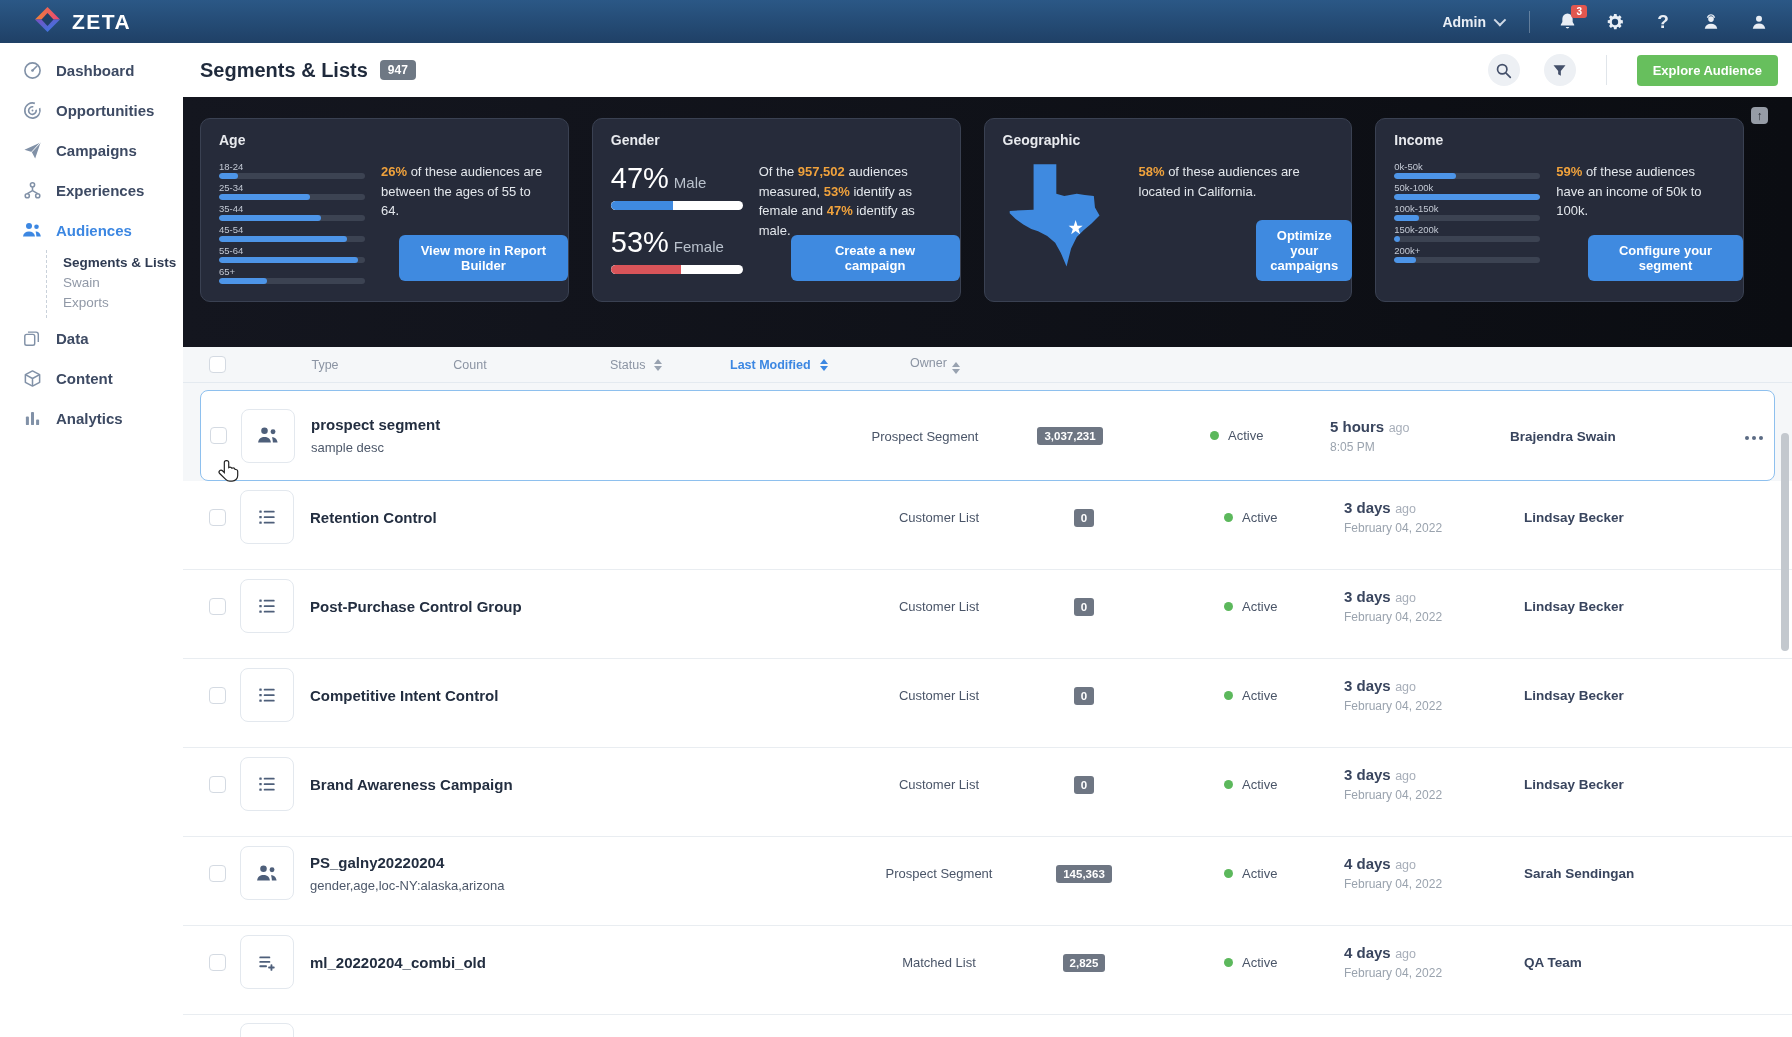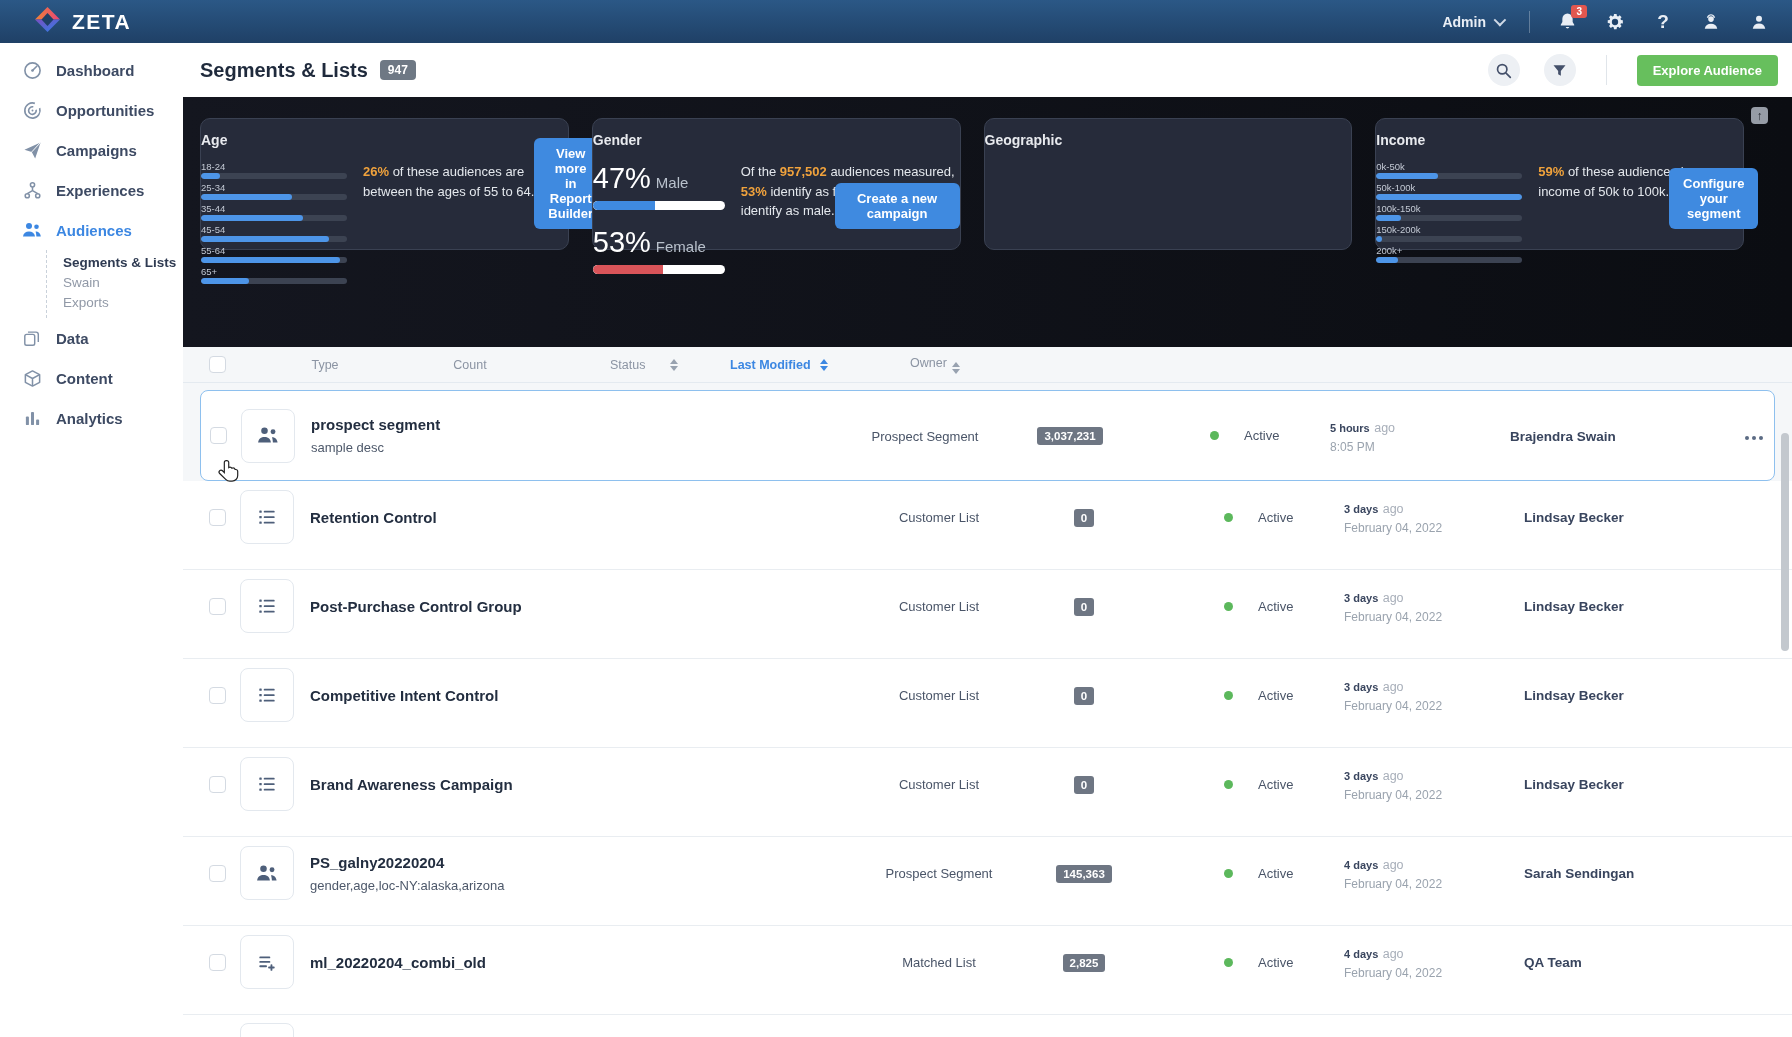--- a/index.html
+++ b/index.html
@@ -47,7 +47,7 @@
   .opp-title { color:#c9ced6; font-size:12.5px; }
   .collapse-btn { position:absolute; top:10px; right:24px; width:17px; height:17px; background:#969ca6; border-radius:4px; display:flex; align-items:center; justify-content:center; cursor:pointer; color:#23262e; font-size:12px; font-weight:bold; line-height:1; }
   .cards { display:flex; gap:23px; margin-top:9px; padding-right:31px; }
-  .card { flex:1; height:132px; background:#262b3a; border:1px solid #3a4152; border-radius:10px; padding:13px 0; position:relative; }
+  .card { flex:1; height:184px; background:#262b3a; border:1px solid #3a4152; border-radius:10px; padding:13px 18px; position:relative; }
   .card-title { color:#e8eaee; font-size:14px; font-weight:bold; }
   .card-body { display:flex; gap:16px; margin-top:14px; }
   .chart-col { width:146px; flex-shrink:0; }

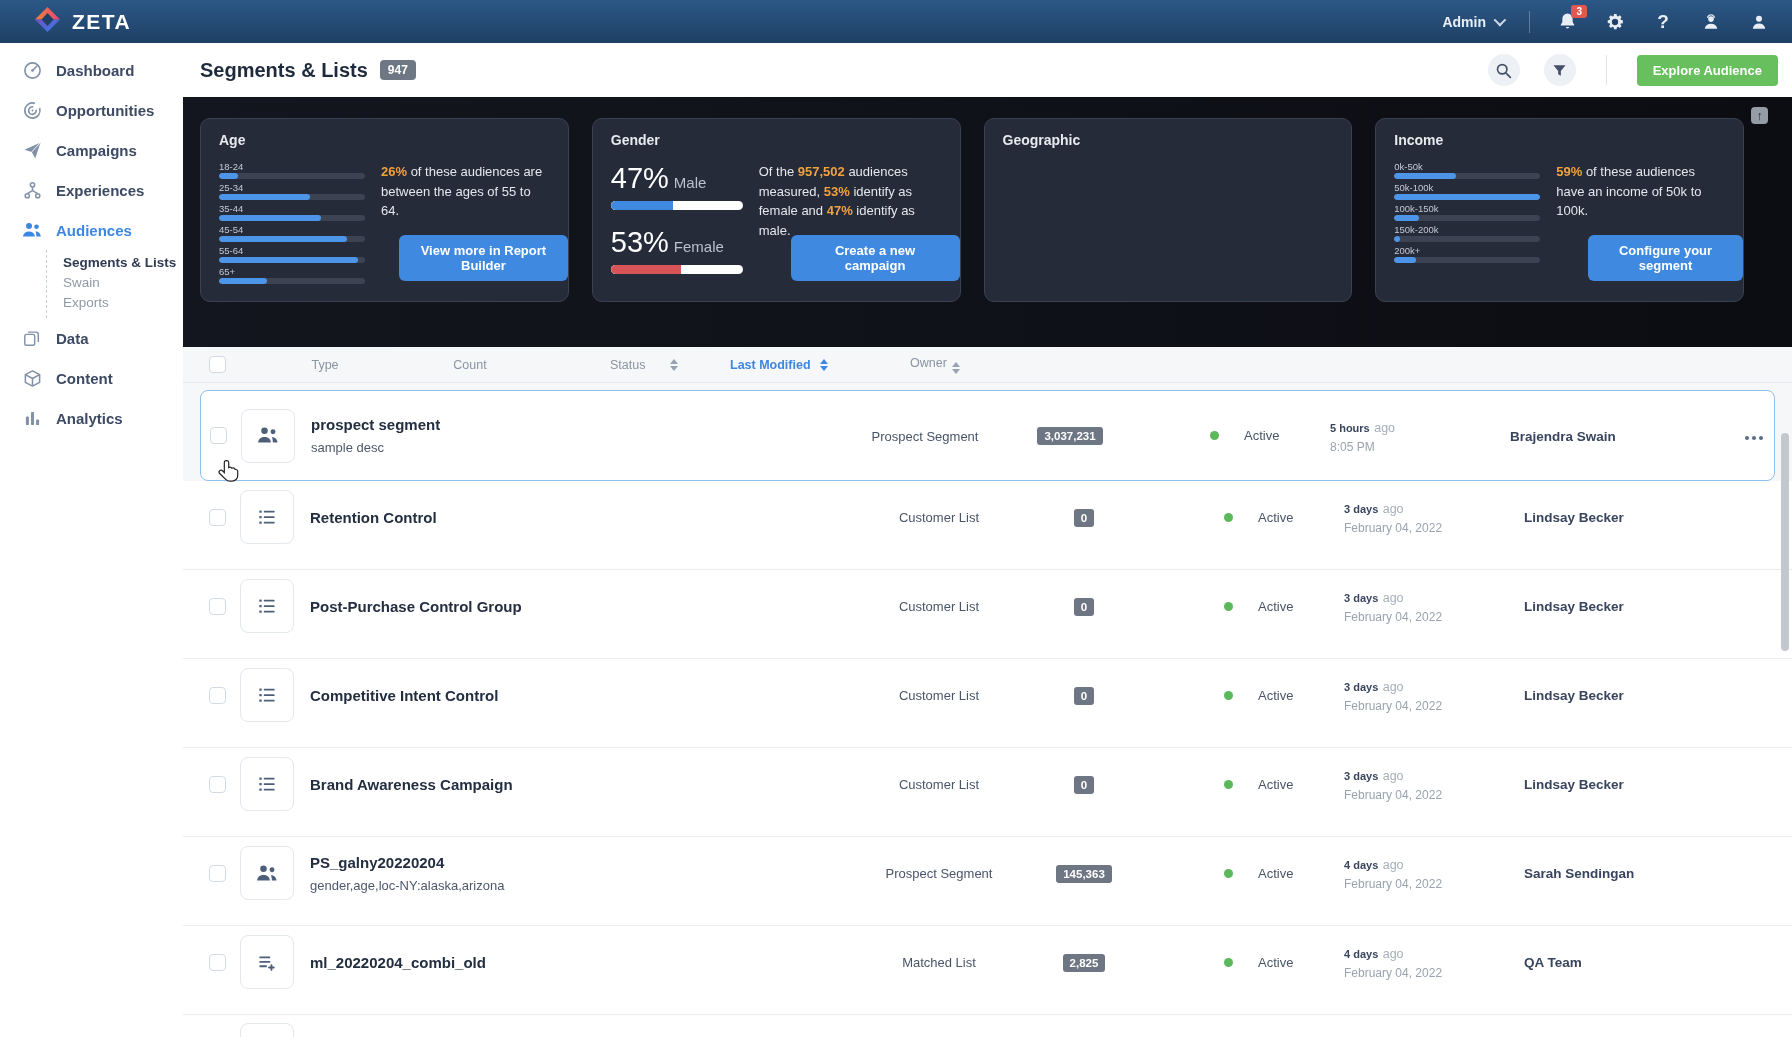--- a/index.html
+++ b/index.html
@@ -357,6 +357,18 @@
 
         <div class="card">
           <div class="card-title">Geographic</div>
+          <div class="card-body">
+            <div class="map-col">
+              <svg width="118" height="108" viewBox="0 0 100 95">
+                <path d="M25,2 H45 V28 L52,30 L63,28 L70,29 L78,30 L79,40 L83,47 L76,54 L69,60 L63,66 L58,76 L54,92 L49,80 L44,71 L37,65 L29,61 L23,59 L16,55 L9,50 L4,45 L4,43 L25,42 Z" fill="#3f8ae0"></path>
+                <polygon points="62,51 63.6,56 68.2,56.1 64.5,59 65.9,63.6 62,60.8 58.1,63.6 59.5,59 55.8,56.1 60.4,56" fill="#fff"></polygon>
+              </svg>
+            </div>
+            <div class="card-text">
+              <span class="hl">58%</span><span> of these audiences are located in California.</span>
+              <button class="card-btn">Optimize your campaigns</button>
+            </div>
+          </div>
         </div>
 
         <div class="card">

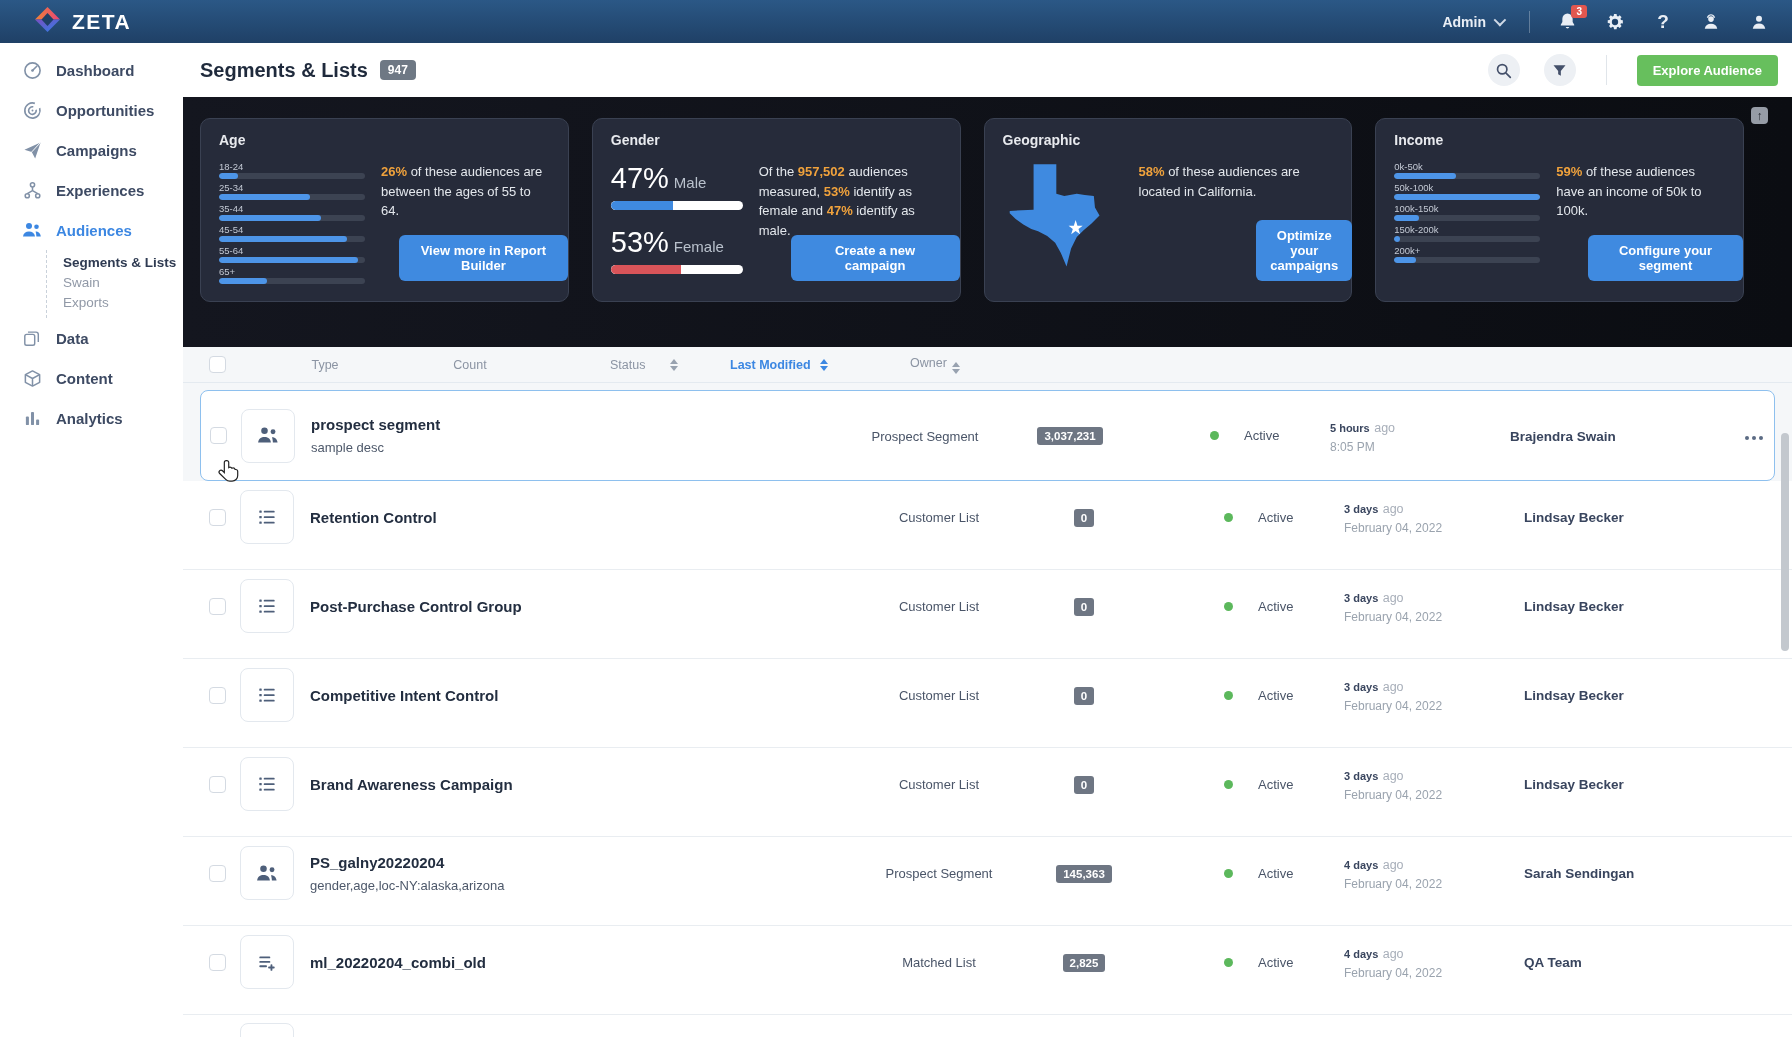--- a/index.html
+++ b/index.html
@@ -74,7 +74,7 @@
   .c-name { flex:1; display:flex; align-items:center; gap:4px; }
   .c-type { width:170px; text-align:center; }
   .c-count { width:120px; text-align:center; }
-  .c-status { width:200px; padding-left:80px; display:flex; align-items:center; gap:20px; }
+  .c-status { width:200px; padding-left:80px; display:flex; align-items:center; gap:4px; }
   .c-mod { width:180px; display:flex; align-items:center; gap:4px; }
   .c-owner { width:215px; }
   .c-kebab { width:40px; text-align:right; }

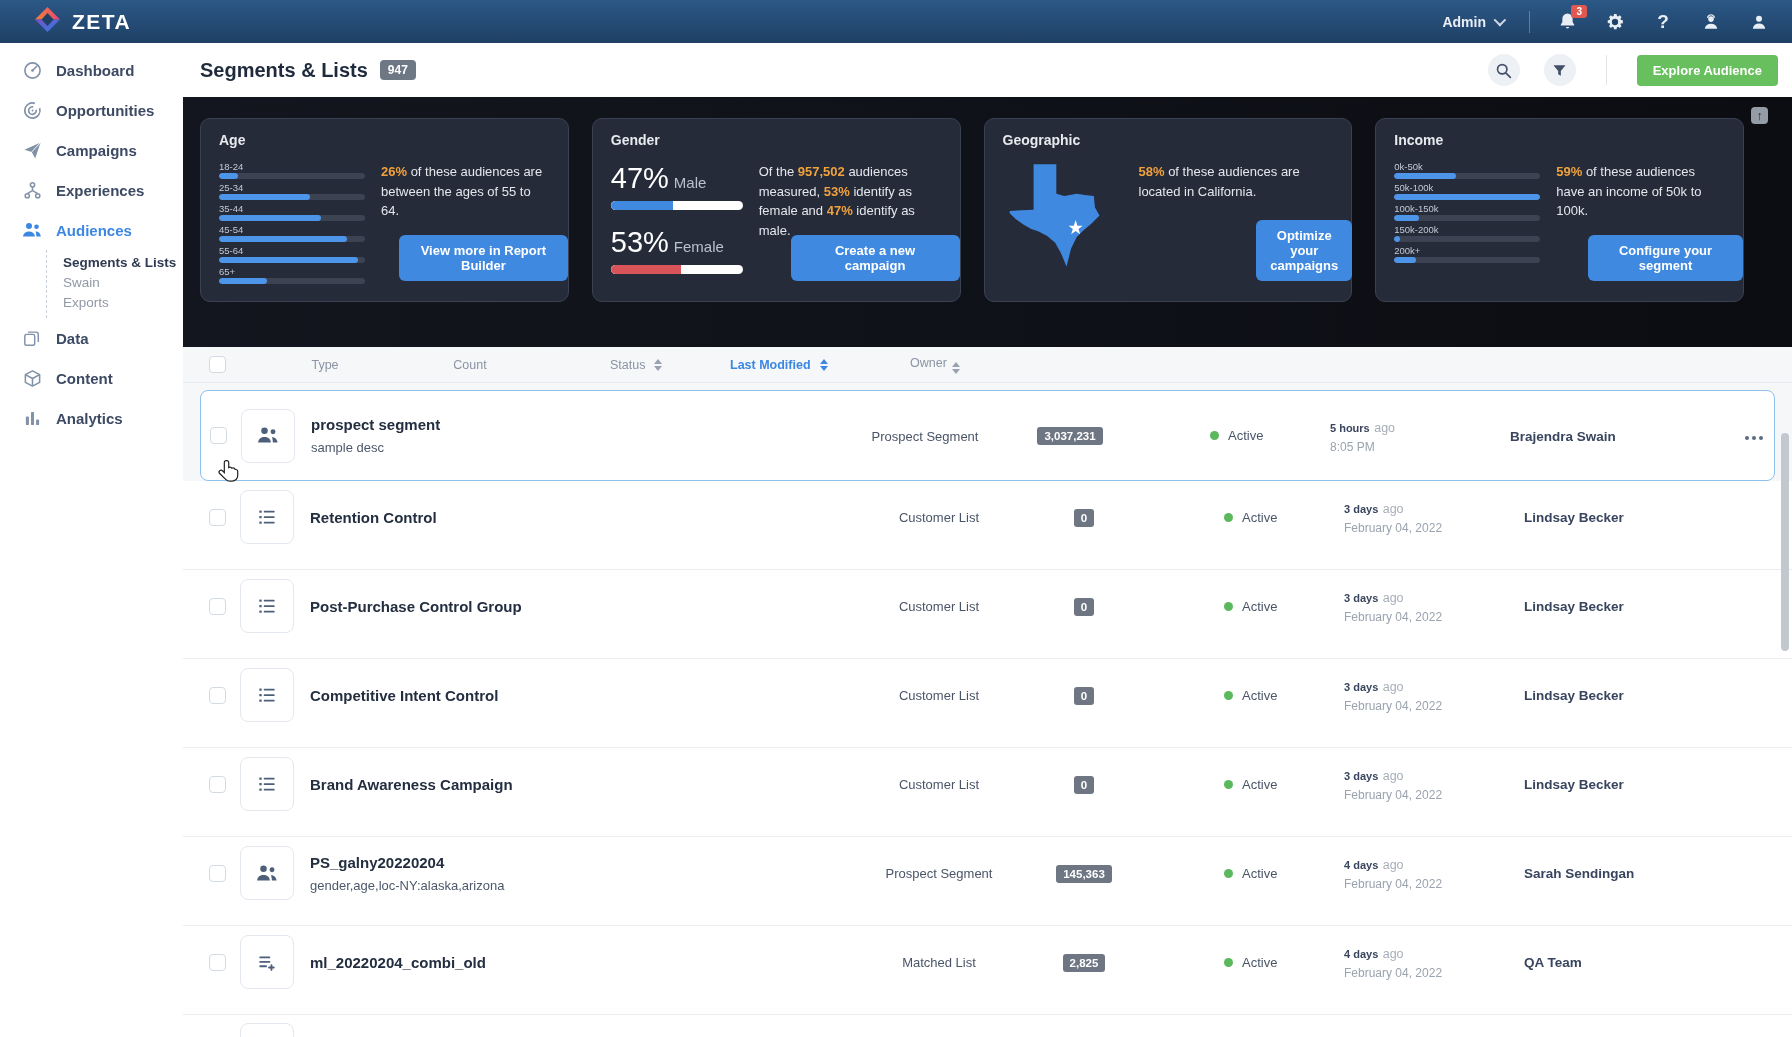--- a/index.html
+++ b/index.html
@@ -98,7 +98,7 @@
   .dot { width:9px; height:9px; border-radius:50%; background:#5cb85c; flex-shrink:0; margin-right:5px; }
   .status-txt { font-size:13px; color:#4a5568; }
   .mod-stack { line-height:1; }
-  .mod-rel { font-size:11px; font-weight:bold; color:#39455e; }
+  .mod-rel { font-size:15px; font-weight:bold; color:#39455e; }
   .mod-ago { font-size:12.5px; color:#a7aeb9; font-weight:400; }
   .mod-detail { font-size:12px; color:#9aa3ae; margin-top:6px; }
   .owner-txt { font-size:13.5px; font-weight:bold; color:#39455e; }

